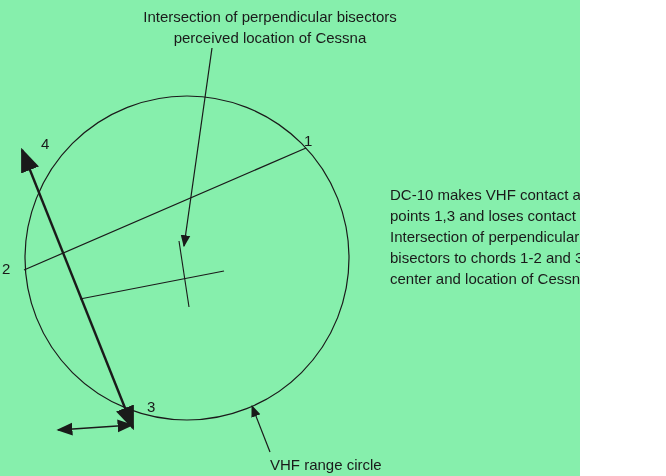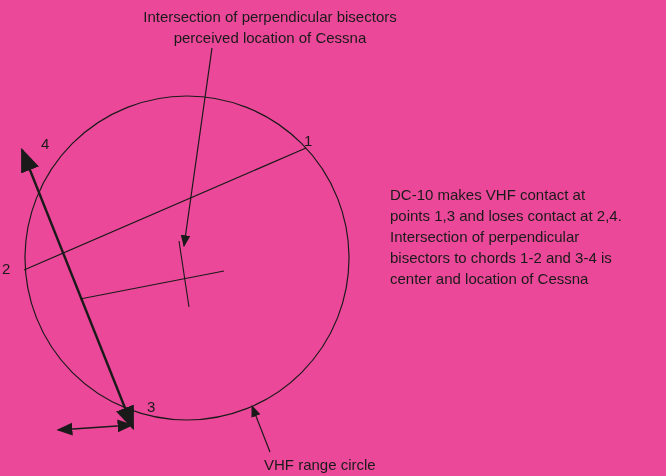--- a/index.html
+++ b/index.html
@@ -9,9 +9,9 @@
   }
   .stage {
     position: relative;
-    width: 666px;
+    width: 580px;
     height: 476px;
-    background: #ec4899;
+    background: #86efac;
     font-family: "Liberation Sans", sans-serif;
     color: #1a1a1a;
     overflow: hidden;

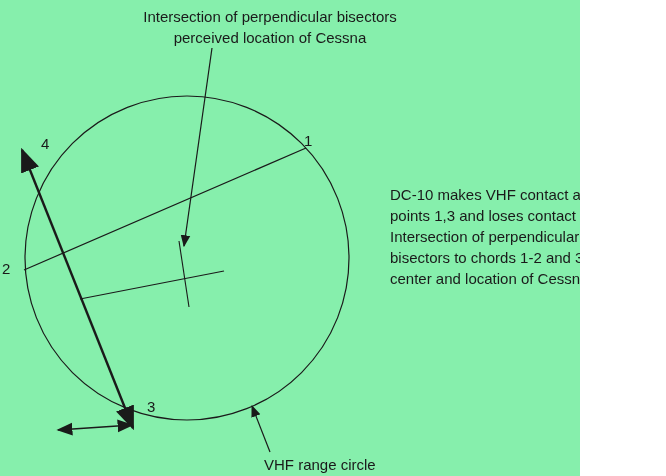--- a/index.html
+++ b/index.html
@@ -41,7 +41,7 @@
     text-align: left;
   }
   .bottom-caption {
-    left: 264px;
+    left: 270px;
     top: 454px;
     width: 180px;
   }

